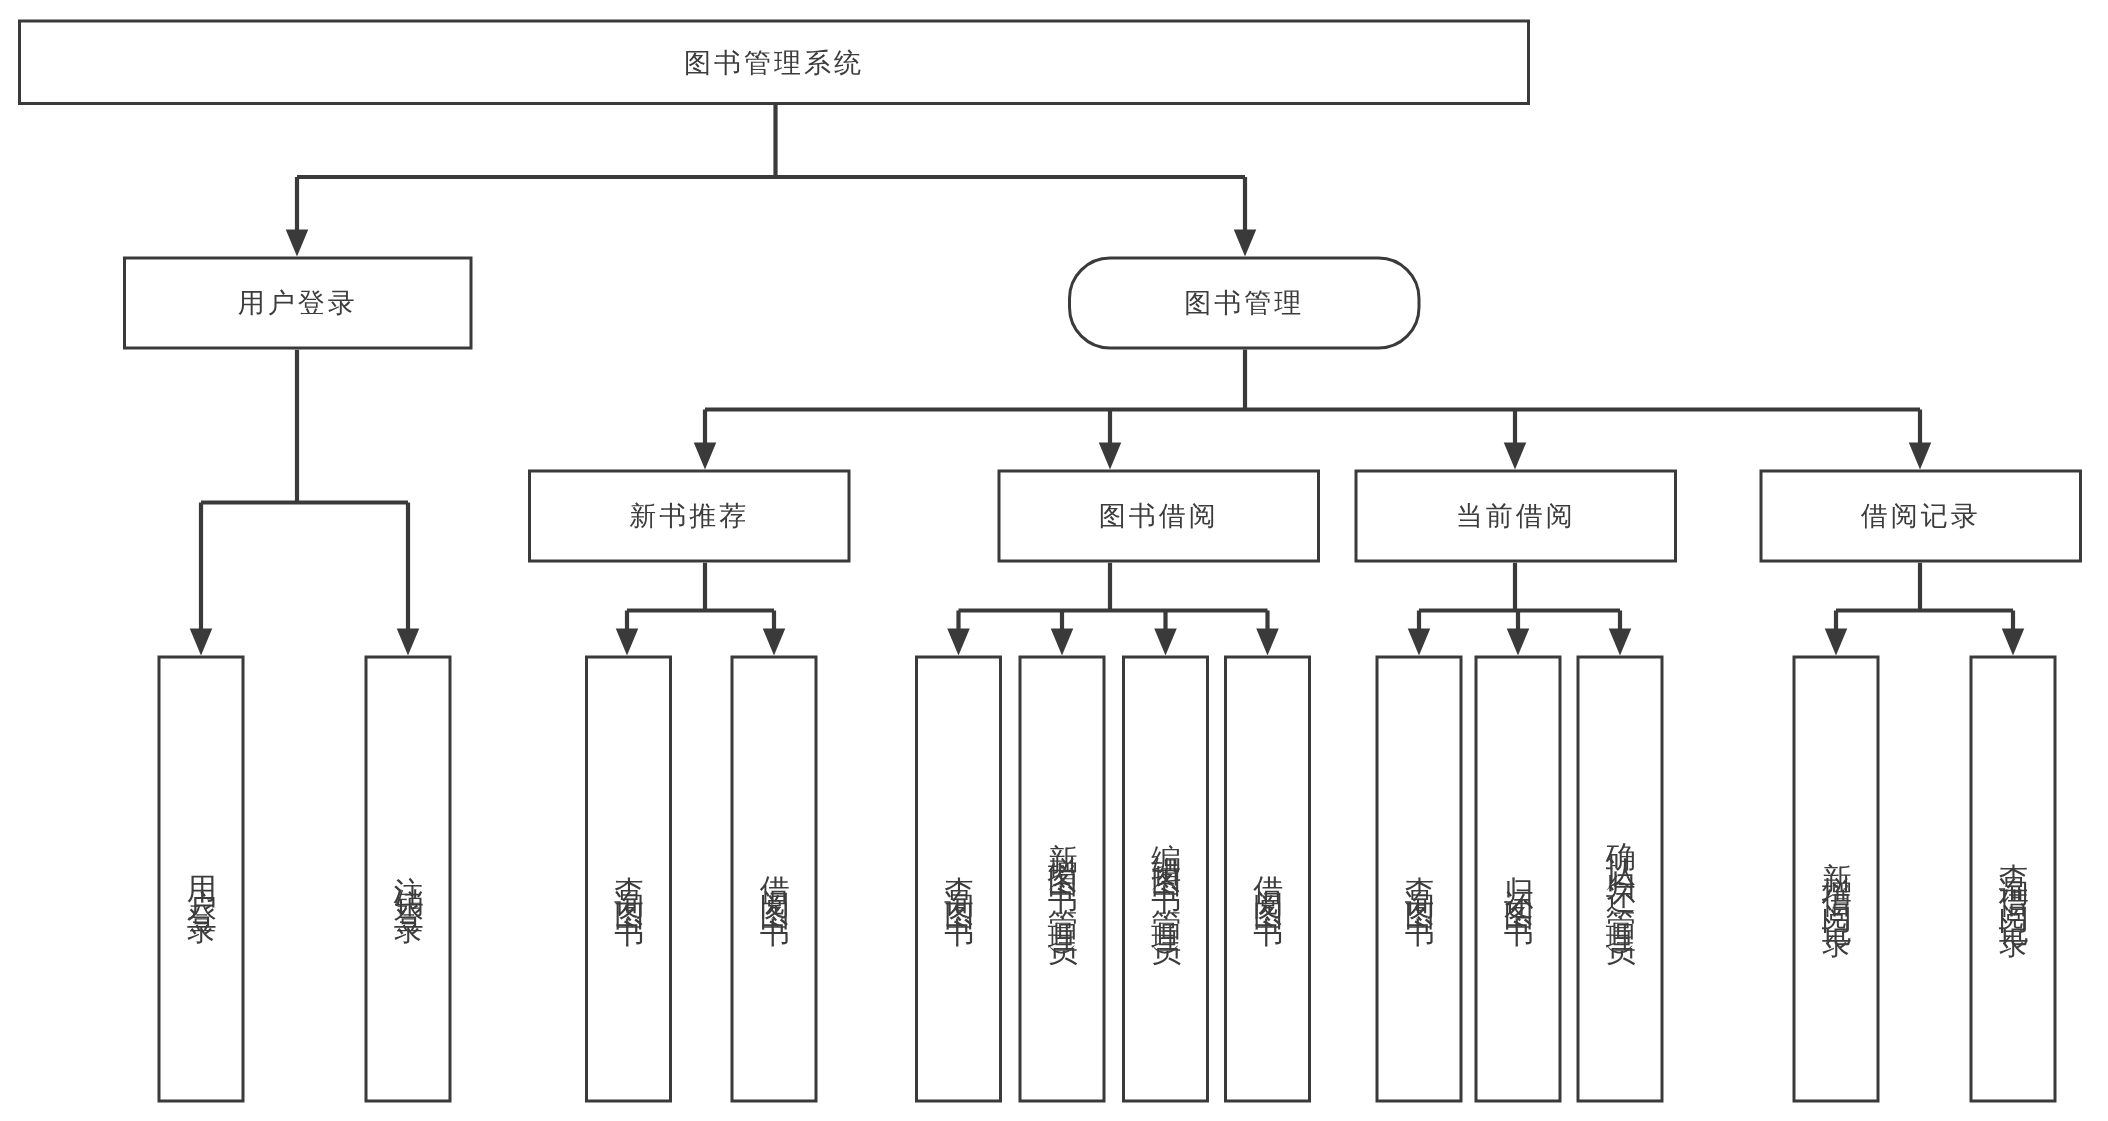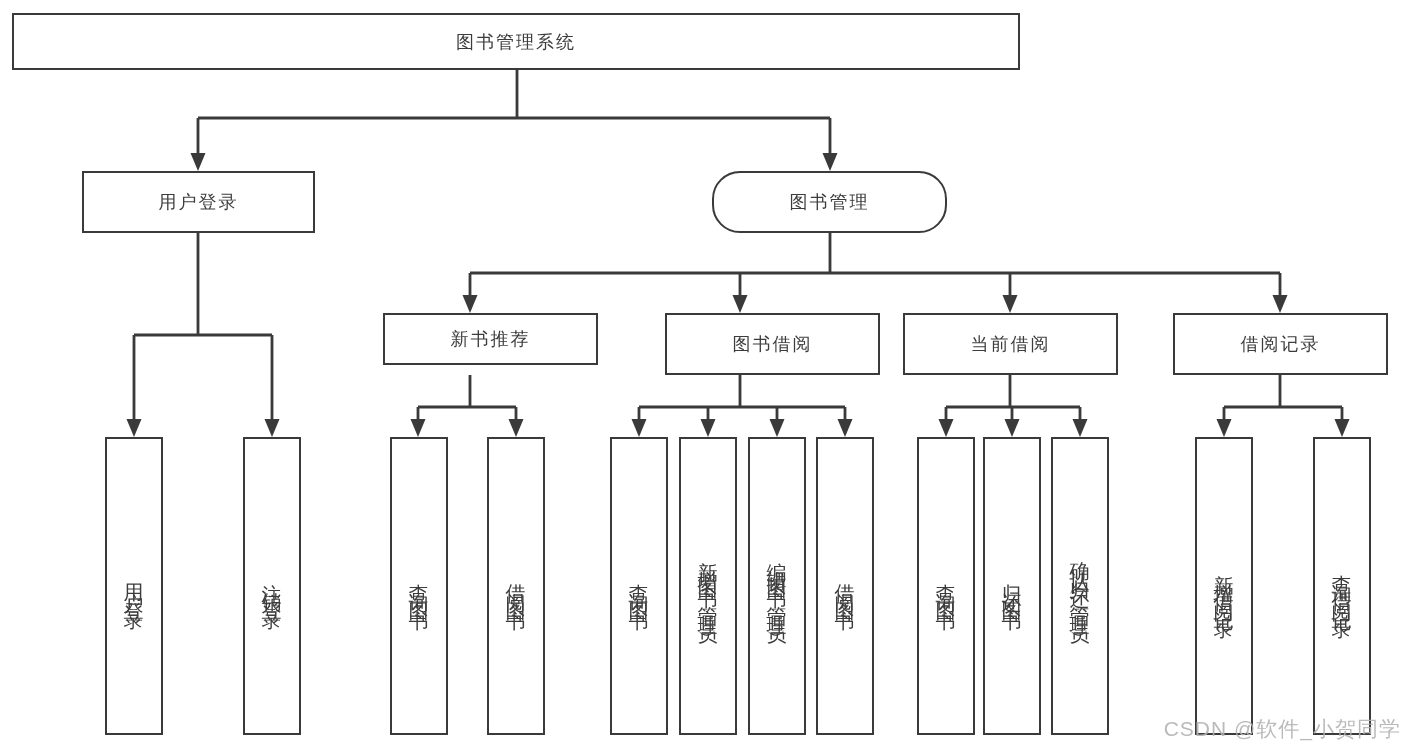--- a/index.html
+++ b/index.html
@@ -103,7 +103,7 @@
   <div class="node h" style="left:82px; top:171px; width:233px; height:62px;">用户登录</div>
   <div class="node h" style="left:712px; top:171px; width:235px; height:62px;border-radius:28px;">图书管理</div>
 
-  <div class="node h" style="left:383px; top:313px; width:215px; height:52px;">新书推荐</div>
+  <div class="node h" style="left:352px; top:313px; width:215px; height:62px;">新书推荐</div>
   <div class="node h" style="left:633px; top:313px; width:215px; height:62px;margin-left:32px;">图书借阅</div>
   <div class="node h" style="left:1173px; top:313px; width:215px; height:62px;">借阅记录</div>
   <div class="node h" style="left:903px; top:313px; width:215px; height:62px;">当前借阅</div>

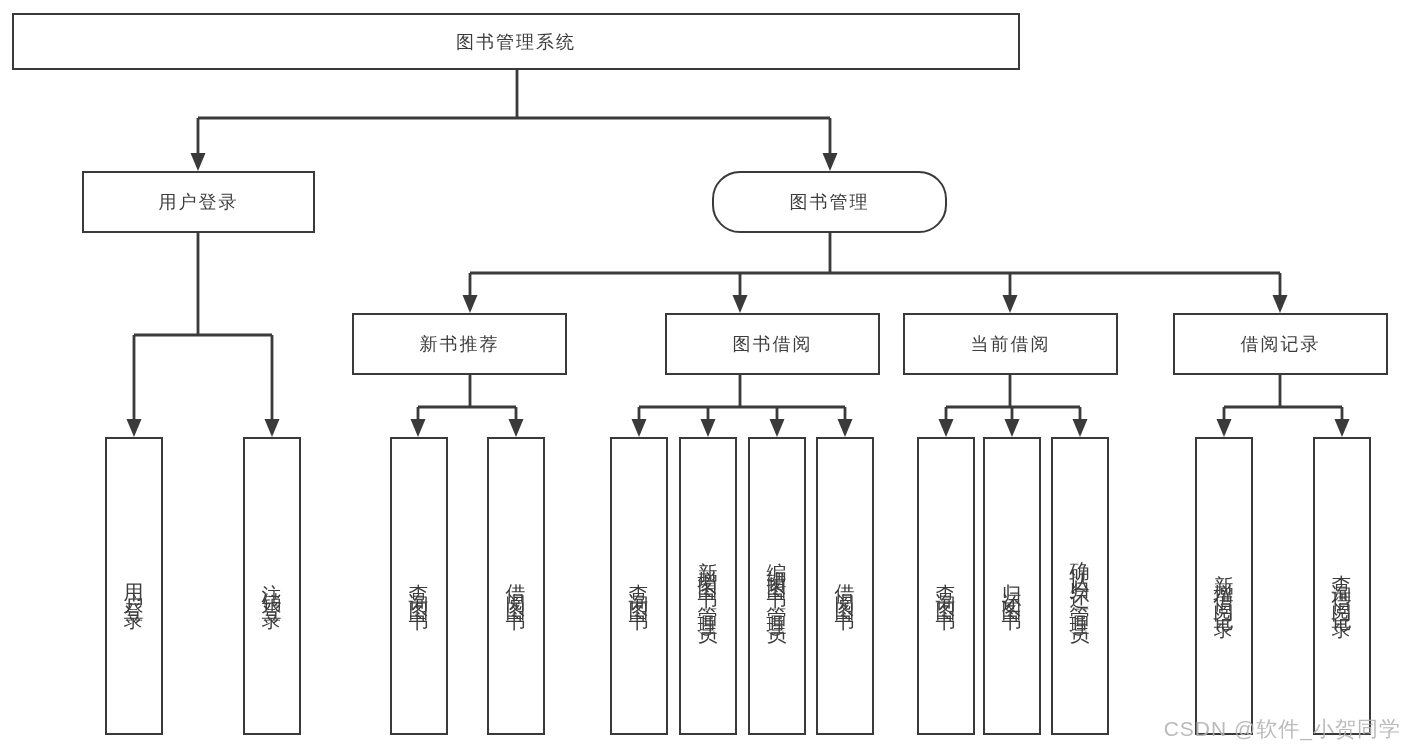--- a/index.html
+++ b/index.html
@@ -152,7 +152,6 @@
     <span class="vtext">查询借阅记录</span>
   </div>
 
-  <div id="watermark">CSDN @软件_小贺同学</div>
 
 </div>
 

